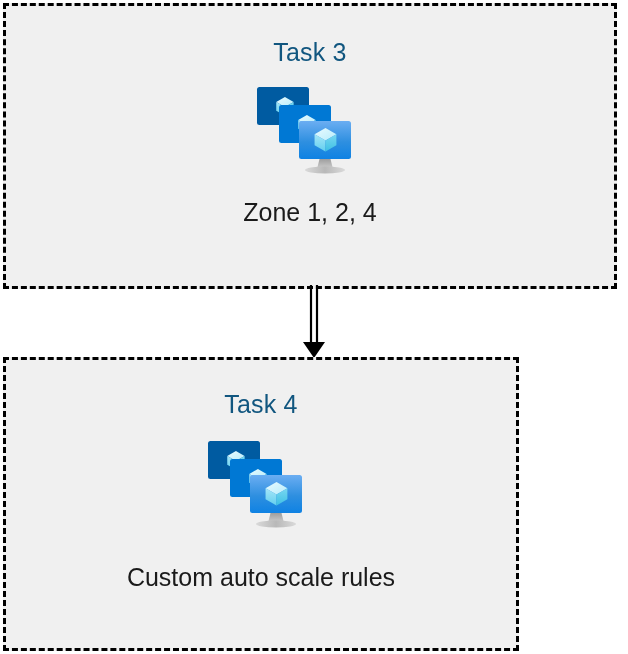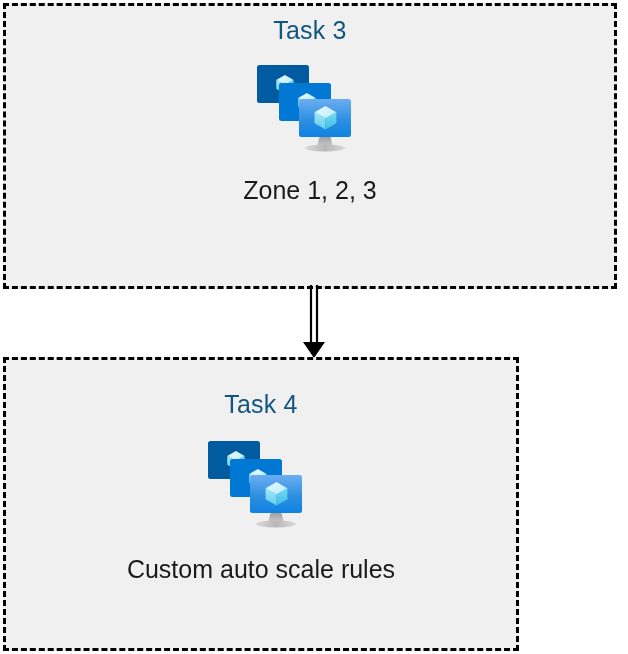--- a/index.html
+++ b/index.html
@@ -58,7 +58,7 @@
     white-space: nowrap;
   }
 
-  #task-box-1 .task-title { margin-top: 12px; }
+  #task-box-1 .task-title { margin-top: 34px; }
   #task-box-2 .task-title { margin-top: 32px; }
 
   .icon-wrap {

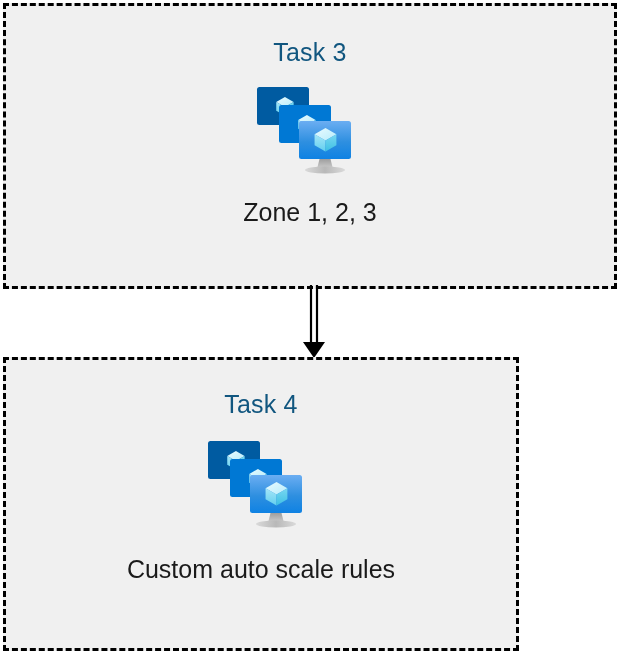--- a/index.html
+++ b/index.html
@@ -159,7 +159,7 @@
     </div>
 
     <div class="caption">
-      <div>Zone 1, 2, 3</div>
+      <div>Zone 1, 2, 4</div>
     </div>
   </div>
 

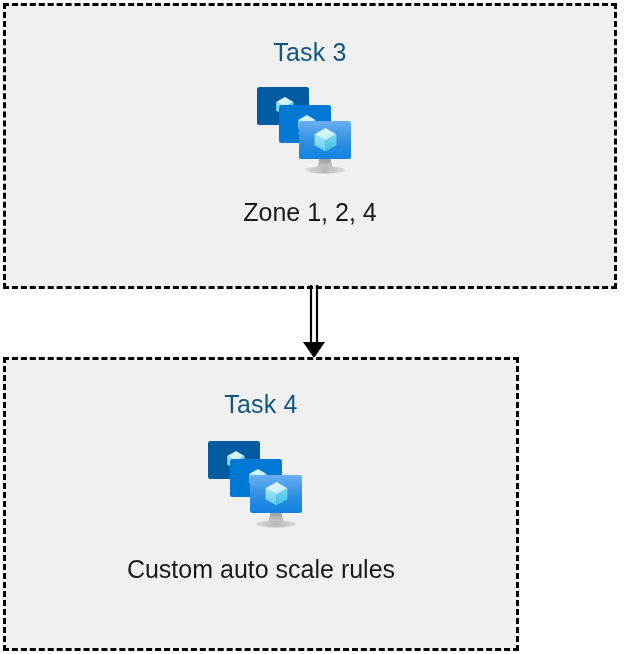--- a/index.html
+++ b/index.html
@@ -80,7 +80,7 @@
   }
 
   #task-box-1 .caption { margin-top: 16px; }
-  #task-box-2 .caption { margin-top: 19px; }
+  #task-box-2 .caption { margin-top: 27px; }
 
   
   .connector {

